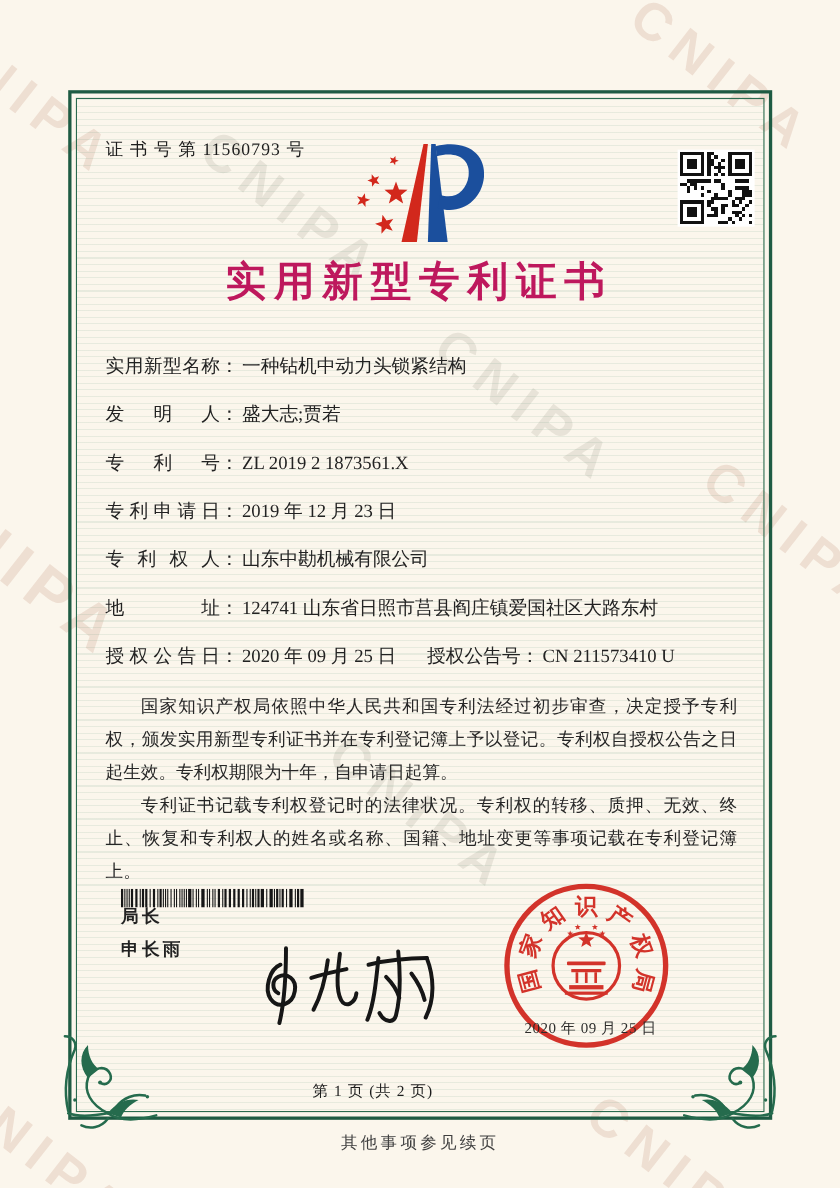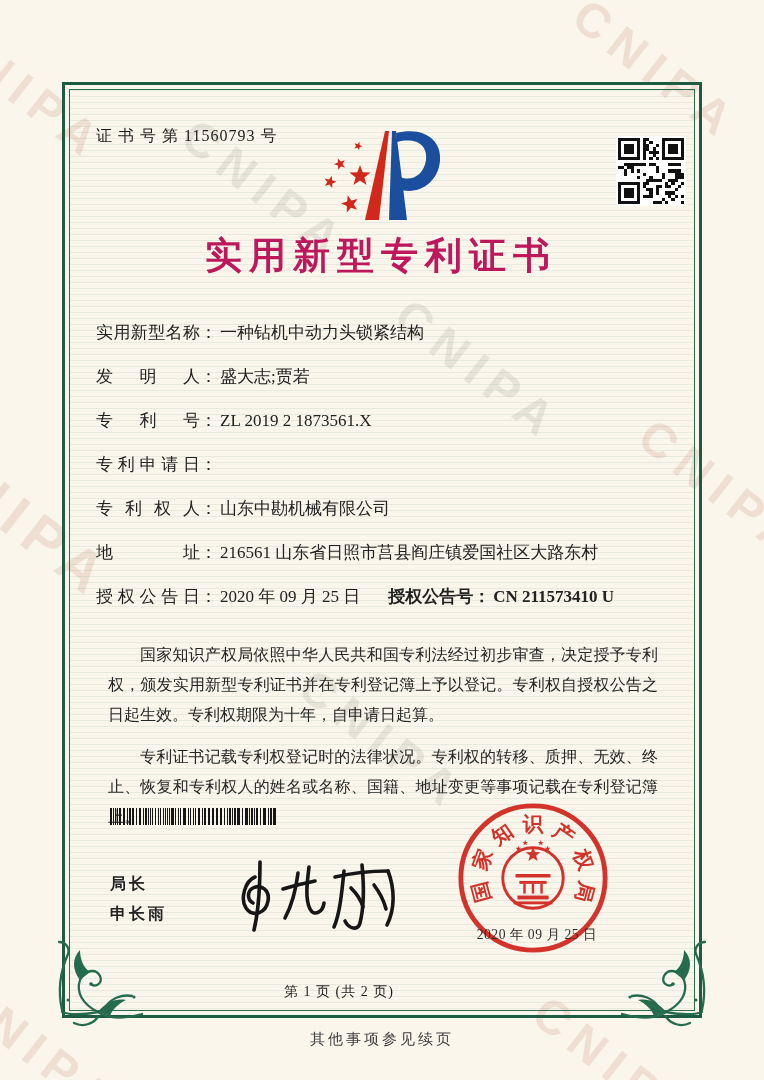--- a/index.html
+++ b/index.html
@@ -247,6 +247,7 @@
       <div class="frow">
         <span class="flabel">专利申请日</span>
           <span>：</span>
+          <span class="fvalue">2019 年 12 月 23 日</span>
       </div>
       <div class="frow">
         <span class="flabel">专利权人</span>

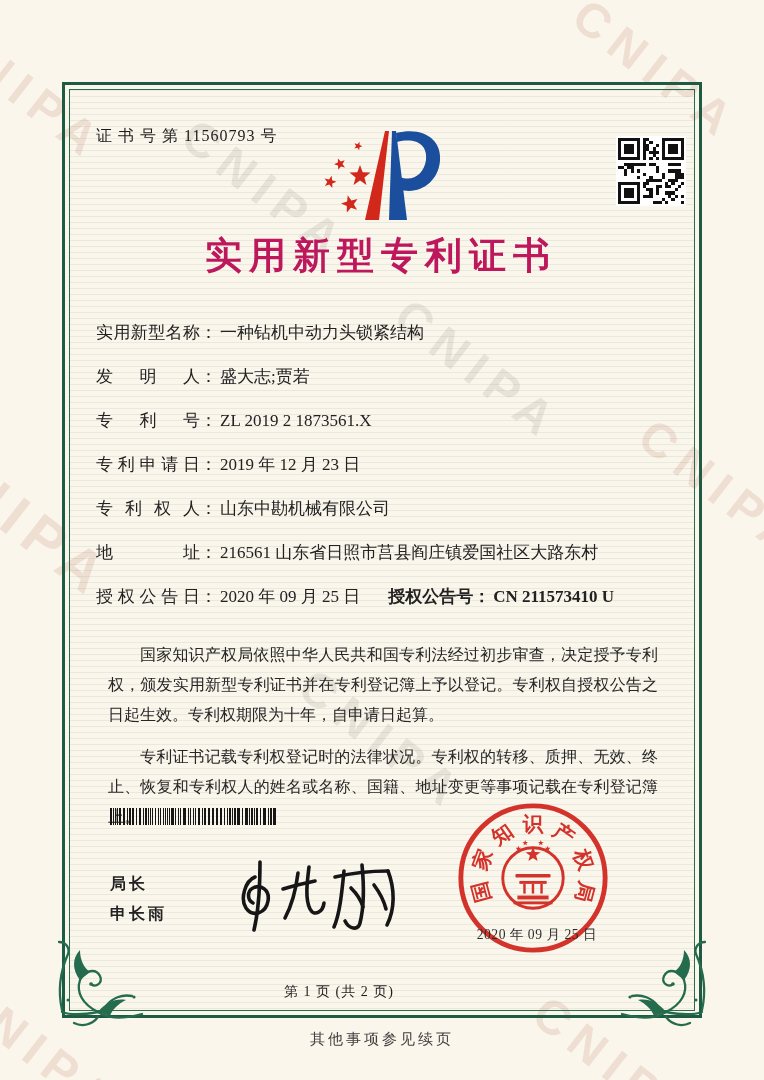--- a/index.html
+++ b/index.html
@@ -257,7 +257,7 @@
       <div class="frow">
         <span class="flabel">地址</span>
           <span>：</span>
-          <span class="fvalue">216561 山东省日照市莒县阎庄镇爱国社区大路东村</span>
+          <span class="fvalue">124741 山东省日照市莒县阎庄镇爱国社区大路东村</span>
       </div>
       <div class="frow">
         <span class="flabel">授权公告日</span>

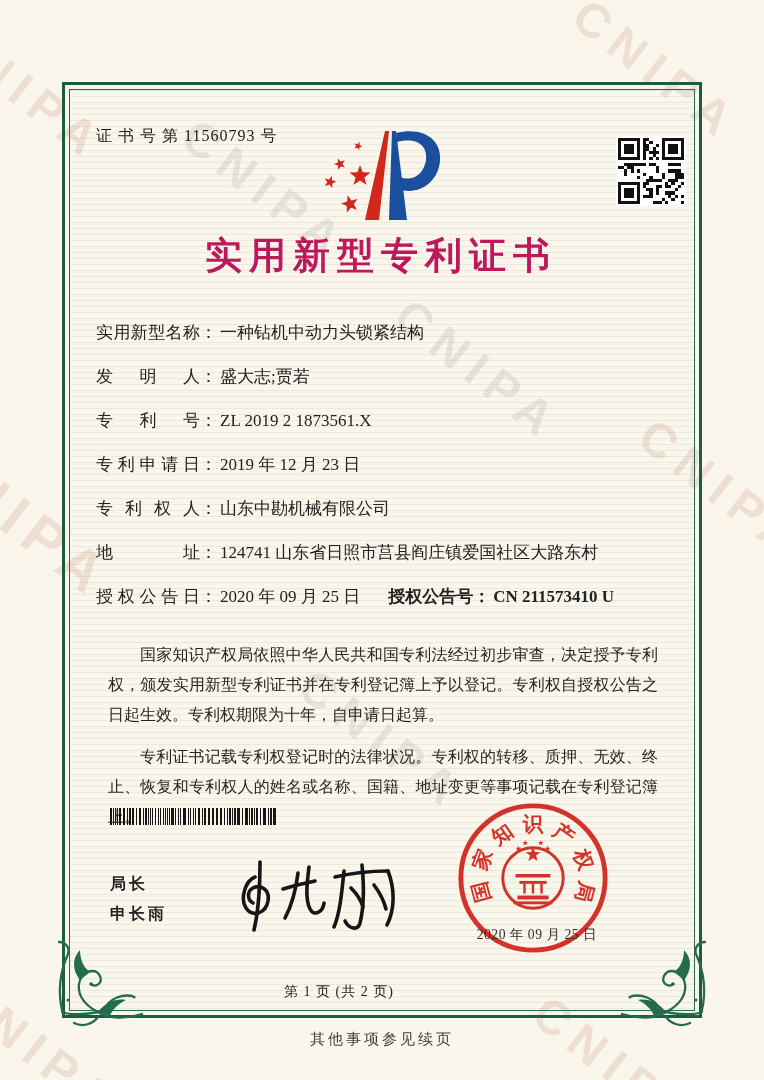--- a/index.html
+++ b/index.html
@@ -29,7 +29,7 @@
   .frow{display:flex;white-space:nowrap;}
   .flabel{display:inline-block;width:104px;text-align:justify;text-align-last:justify;}
   .fvalue{margin-left:3px;}
-  .grp2{margin-left:28px;font-weight:bold;}
+  .grp2{margin-left:28px;}
   .paras{position:absolute;left:96px;top:628px;width:574px;font-size:16px;line-height:30px;
       text-align:justify;color:#262626;}
   .paras p{margin:12px;text-indent:2em;}

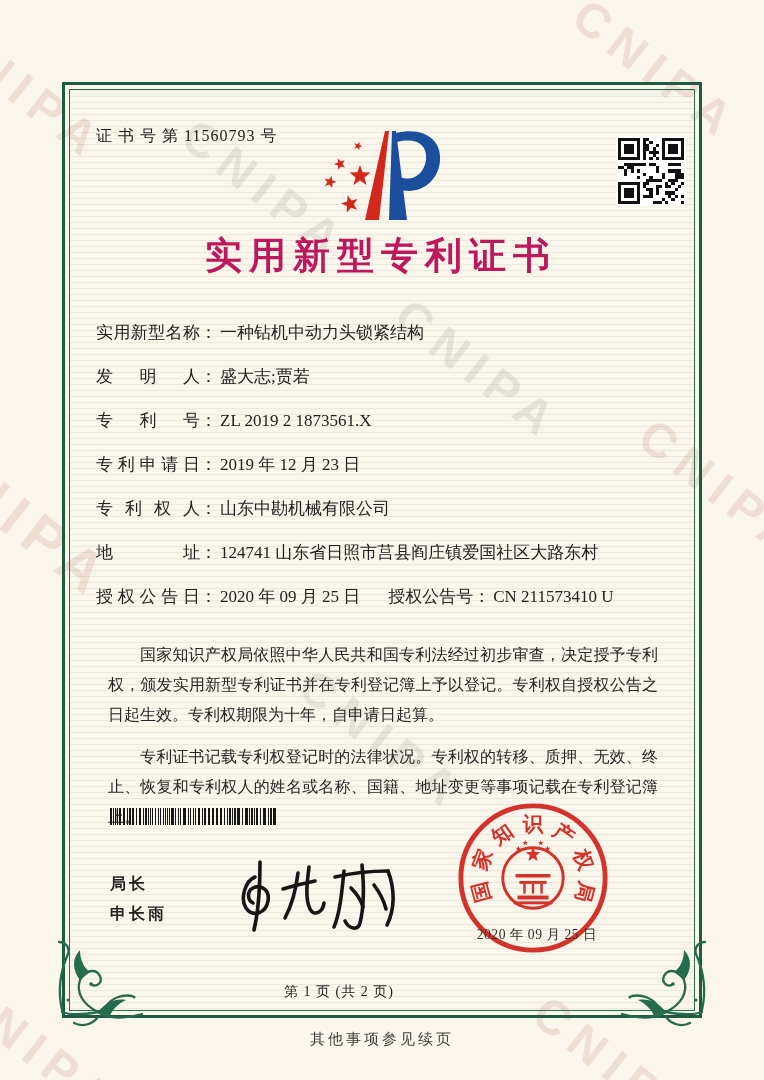--- a/index.html
+++ b/index.html
@@ -32,7 +32,7 @@
   .grp2{margin-left:28px;}
   .paras{position:absolute;left:96px;top:628px;width:574px;font-size:16px;line-height:30px;
       text-align:justify;color:#262626;}
-  .paras p{margin:12px;text-indent:2em;}
+  .paras p{margin:0;text-indent:2em;}
   .barcode{position:absolute;left:110px;top:808px;width:168px;height:17px;}
   .sig-block{position:absolute;left:110px;top:869px;font-family:"Liberation Sans","DejaVu Sans",sans-serif;
       font-weight:600;font-size:16px;letter-spacing:3px;line-height:30px;color:#222;}

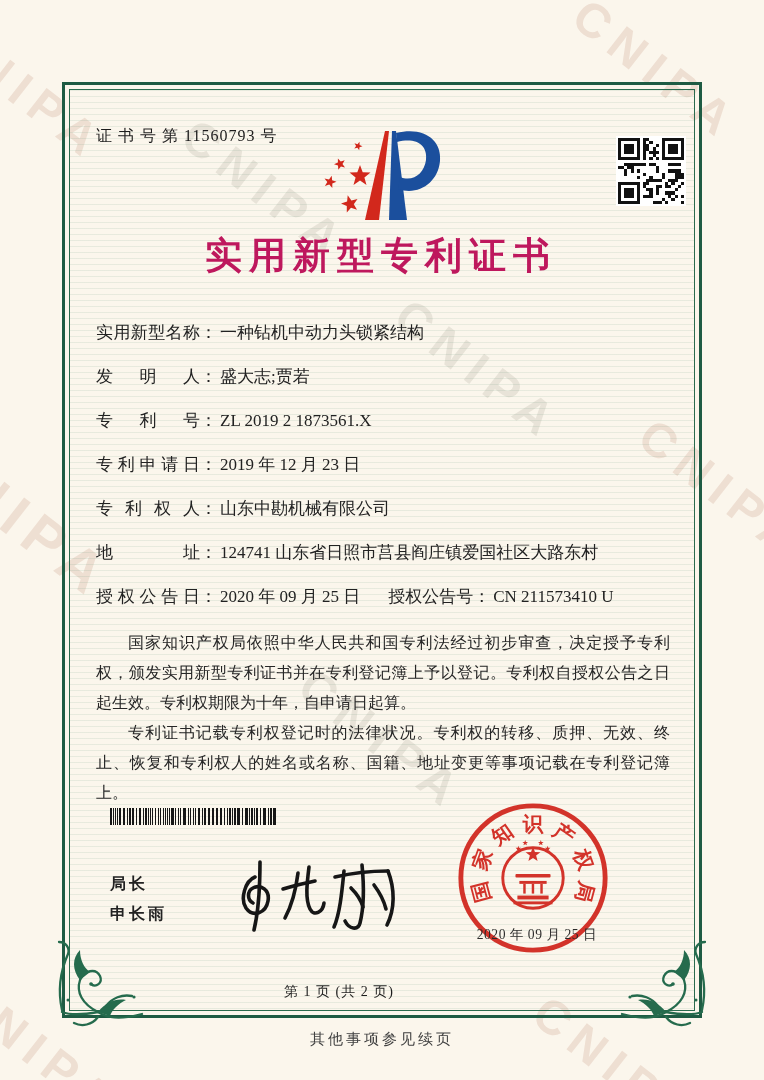--- a/index.html
+++ b/index.html
@@ -34,7 +34,7 @@
       text-align:justify;color:#262626;}
   .paras p{margin:0;text-indent:2em;}
   .barcode{position:absolute;left:110px;top:808px;width:168px;height:17px;}
-  .sig-block{position:absolute;left:110px;top:869px;font-family:"Liberation Sans","DejaVu Sans",sans-serif;
+  .sig-block{position:absolute;left:110px;top:819px;font-family:"Liberation Sans","DejaVu Sans",sans-serif;
       font-weight:600;font-size:16px;letter-spacing:3px;line-height:30px;color:#222;}
   .sig-script{position:absolute;left:225px;top:856px;width:176px;height:78px;}
   .seal{position:absolute;left:455px;top:800px;width:156px;height:156px;overflow:visible;opacity:0.93;}

